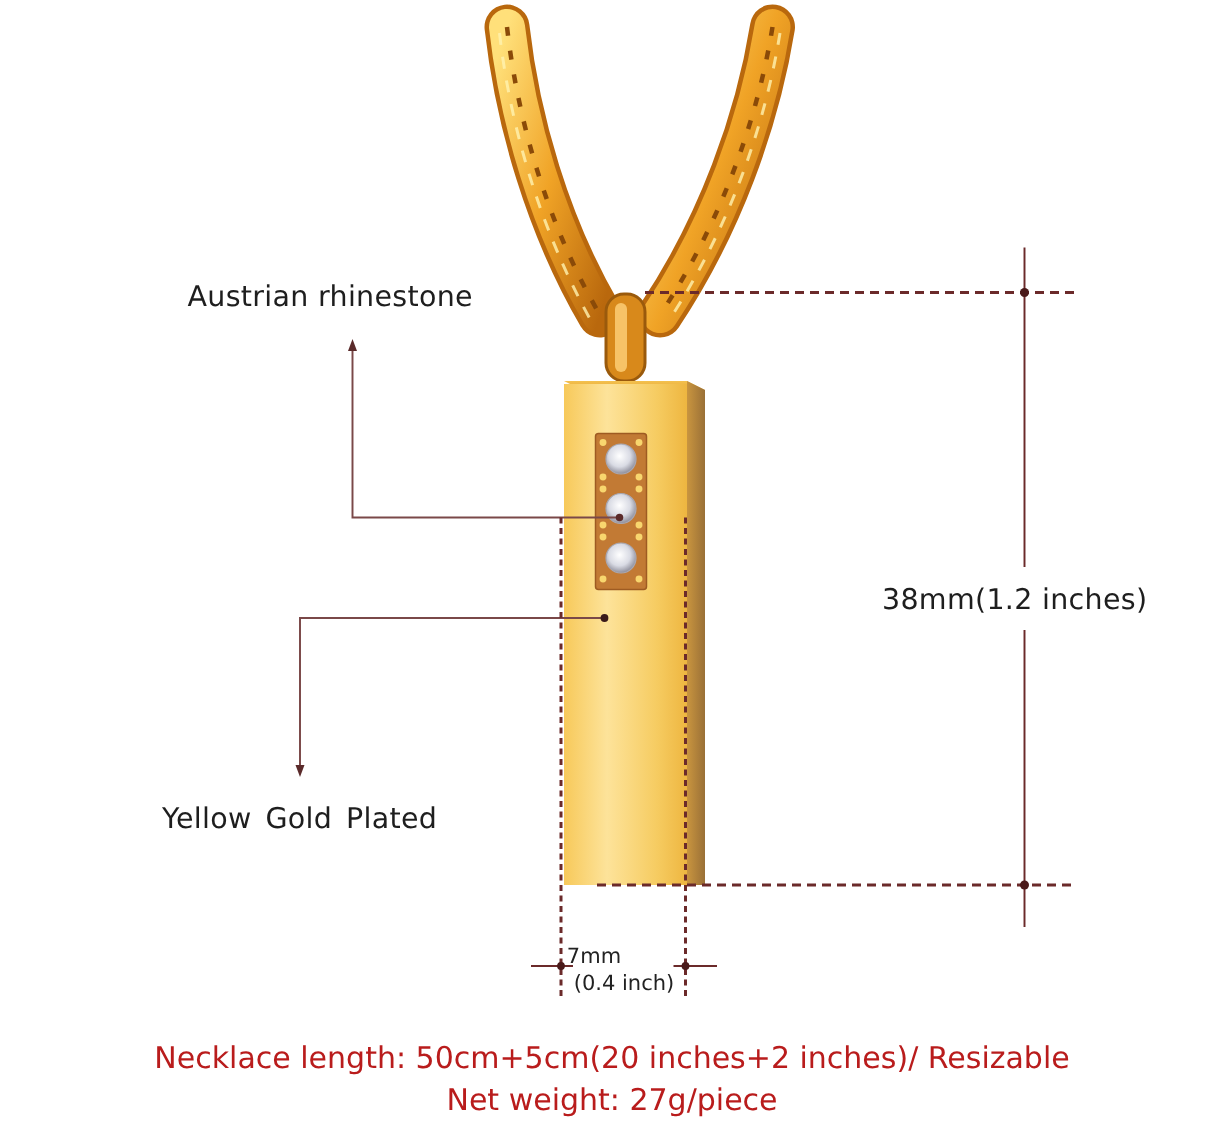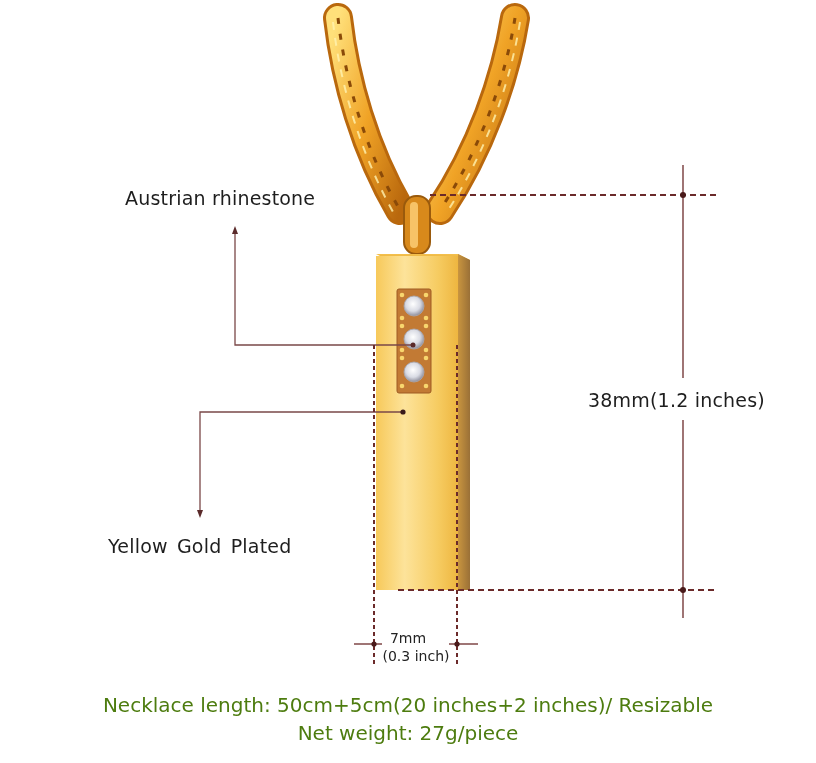--- a/index.html
+++ b/index.html
@@ -120,7 +120,7 @@
 <div class="label" style="left:98px; top:535px; word-spacing:3px;margin-left:10px;">Yellow Gold Plated</div>
 <div class="label" style="left:588px; top:389px; font-size:19px;">38mm(1.2 inches)</div>
 
-<div class="dim-small" style="left:368px; top:630px; width:80px;">7mm</div>
+<div class="dim-small" style="left:356px; top:630px; width:80px;">7mm</div>
 <div class="dim-small" style="left:366px; top:648px; width:100px;">(0.3 inch)</div>
 
 <div class="spec" style="top:693px;">Necklace length: 50cm+5cm(20 inches+2 inches)/ Resizable</div>

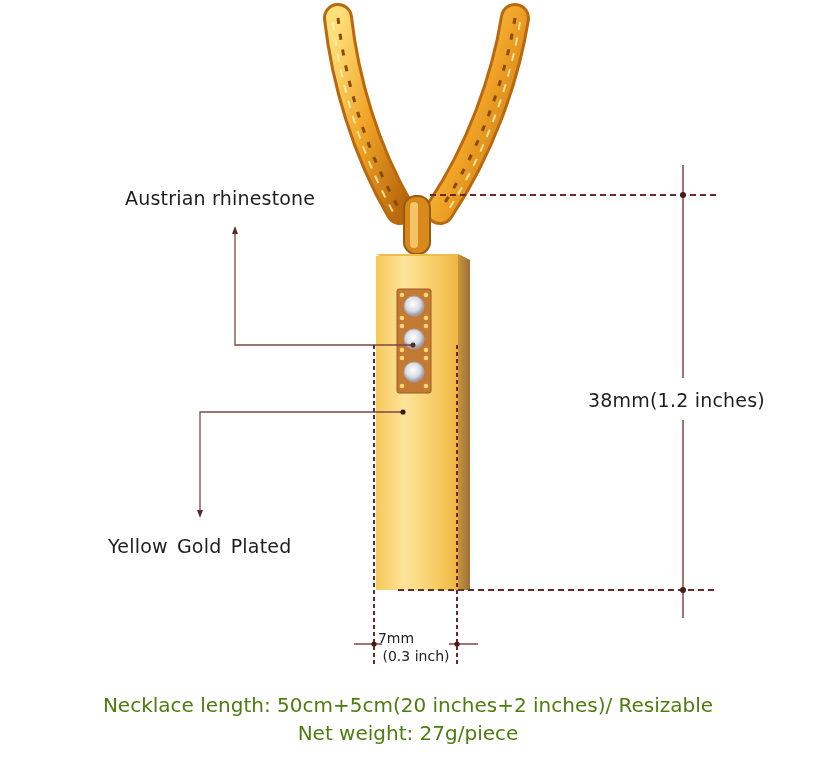--- a/index.html
+++ b/index.html
@@ -121,7 +121,7 @@
 <div class="label" style="left:588px; top:389px; font-size:19px;">38mm(1.2 inches)</div>
 
 <div class="dim-small" style="left:356px; top:630px; width:80px;">7mm</div>
-<div class="dim-small" style="left:366px; top:648px; width:100px;">(0.3 inch)</div>
+<div class="dim-small" style="left:366px; top:648px; width:100px;">(0.4 inch)</div>
 
 <div class="spec" style="top:693px;">Necklace length: 50cm+5cm(20 inches+2 inches)/ Resizable</div>
 <div class="spec" style="top:721px;">Net weight: 27g/piece</div>

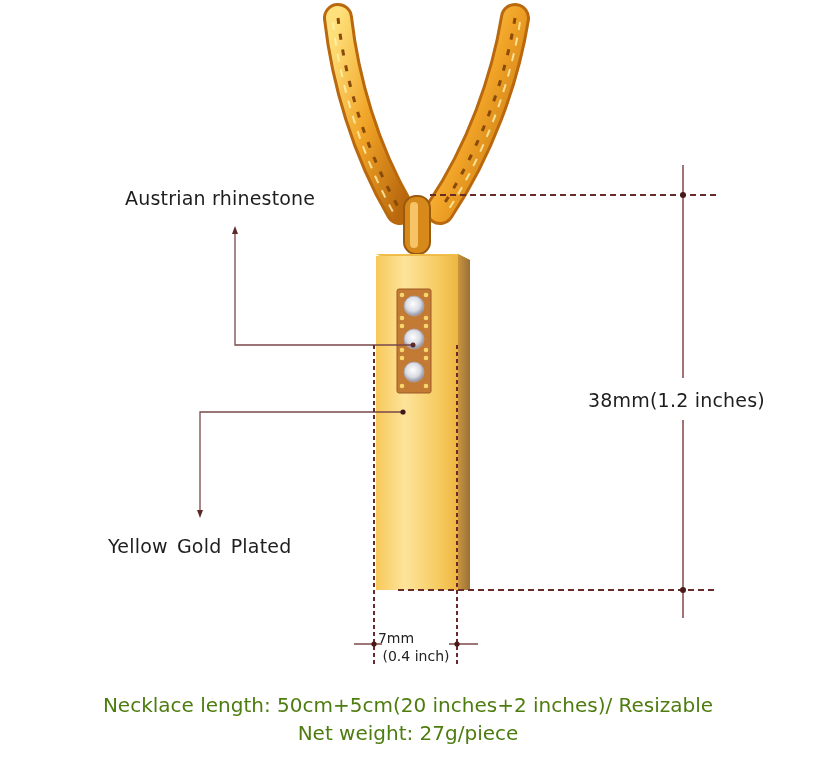--- a/index.html
+++ b/index.html
@@ -6,7 +6,7 @@
   body { width:816px; height:763px; position:relative; overflow:hidden;
          font-family:"DejaVu Sans", "Liberation Sans", sans-serif; color:#222; }
   .label { position:absolute; font-size:19px; color:#1e1e1e; white-space:nowrap; letter-spacing:0.2px; }
-  .spec { position:absolute; left:0; width:816px; text-align:center; font-size:20px; color:#4d7c0f; }
+  .spec { position:absolute; left:0; width:816px; text-align:center; font-size:20px; color:#b91c1c; }
   .dim-small { position:absolute; font-size:14px; color:#222; text-align:center; line-height:16px; }
   svg { position:absolute; left:0; top:0; }
 </style>

